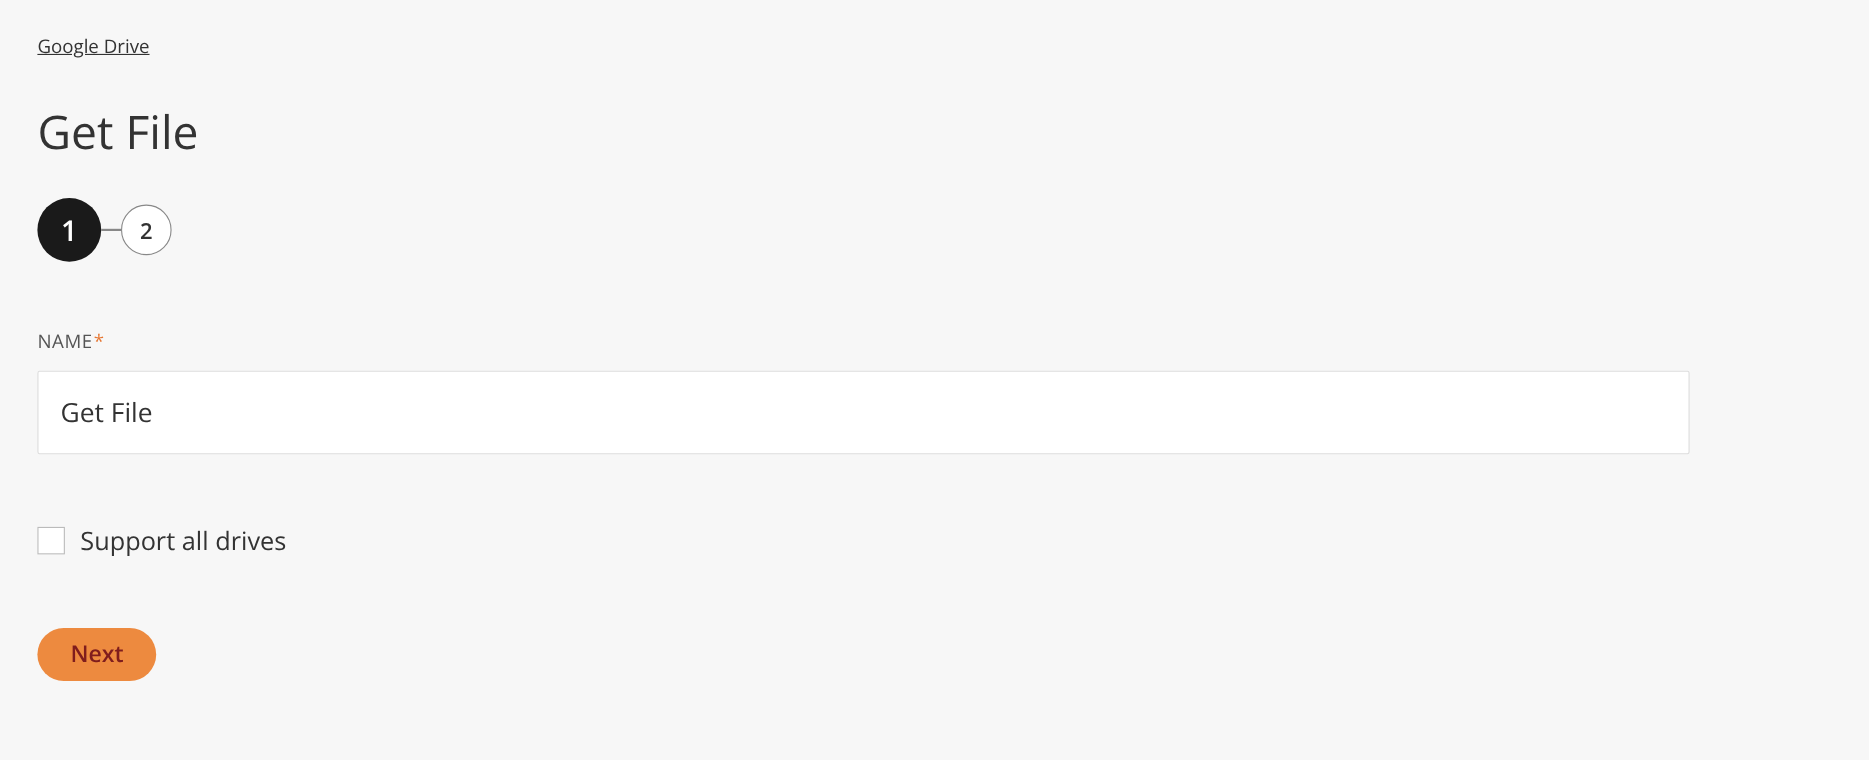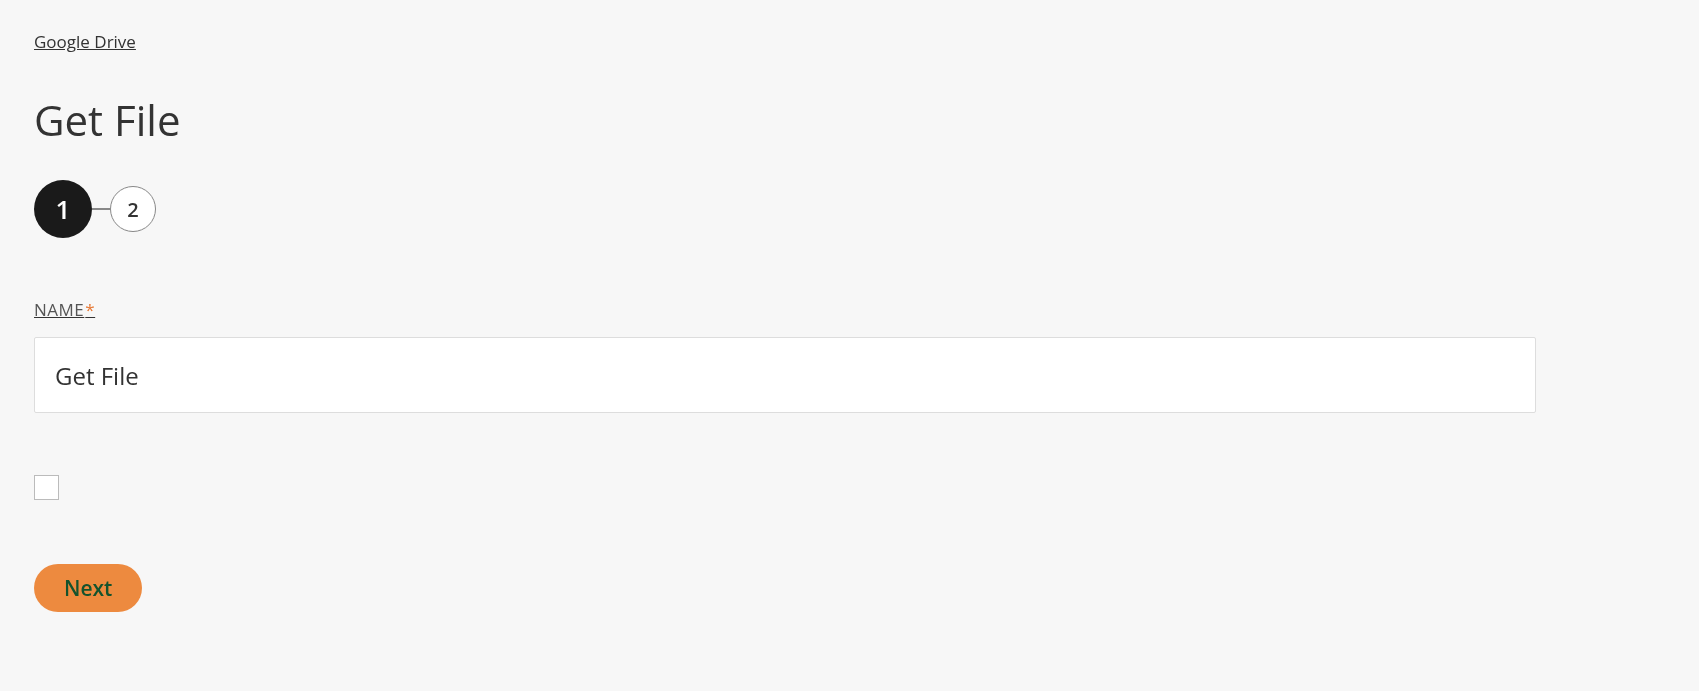--- a/index.html
+++ b/index.html
@@ -65,7 +65,6 @@
     }
     .field-group {
       margin-bottom: 62px;
-      text-decoration: underline;
     }
     .field-label {
       font-size: 17px;

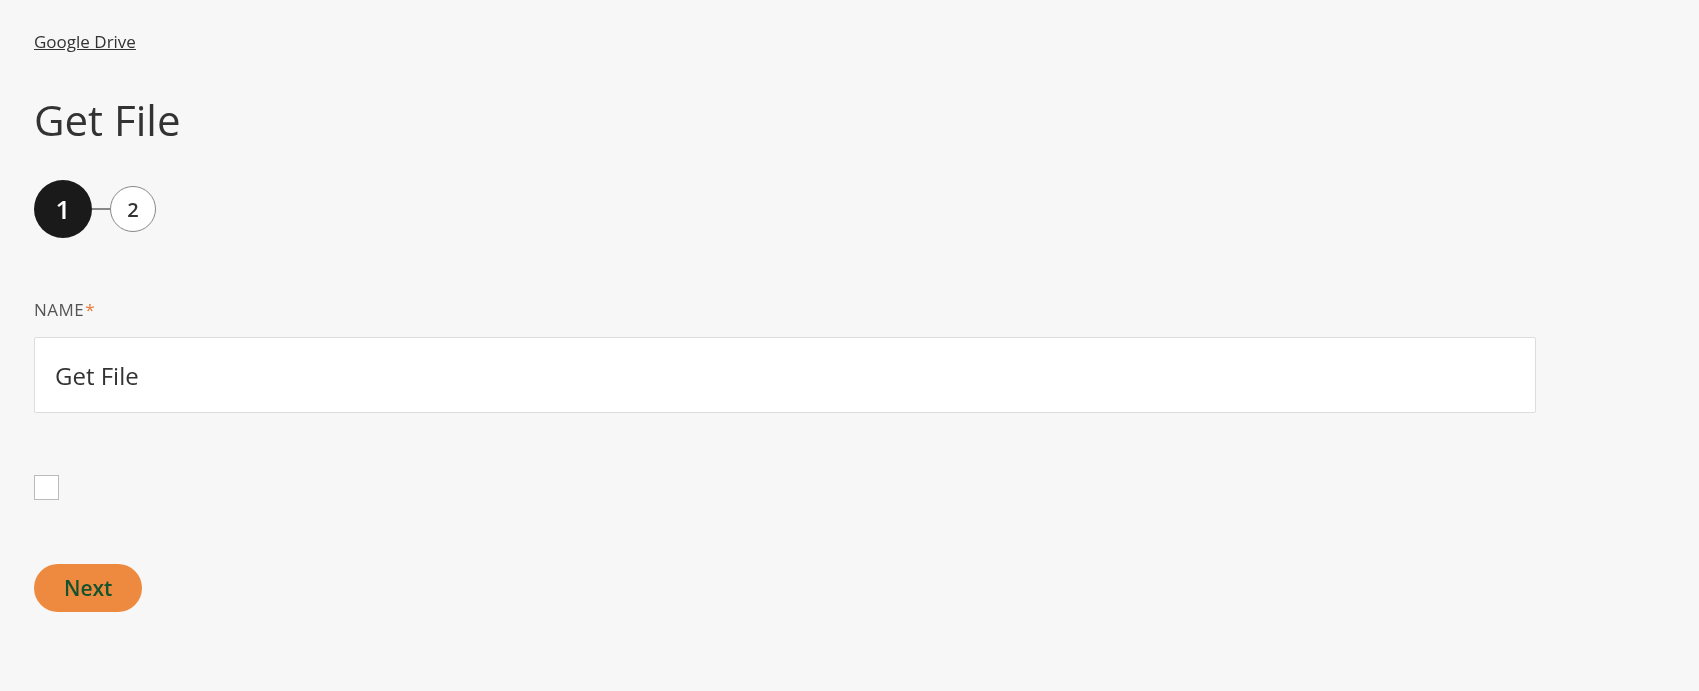--- a/index.html
+++ b/index.html
@@ -162,6 +162,7 @@
 
 <div class="checkbox-row">
   <input type="checkbox" class="checkbox" id="sad" style="">
+  <label for="sad" class="checkbox-label">Support all drives</label>
 </div>
 
 <div class="button-row">

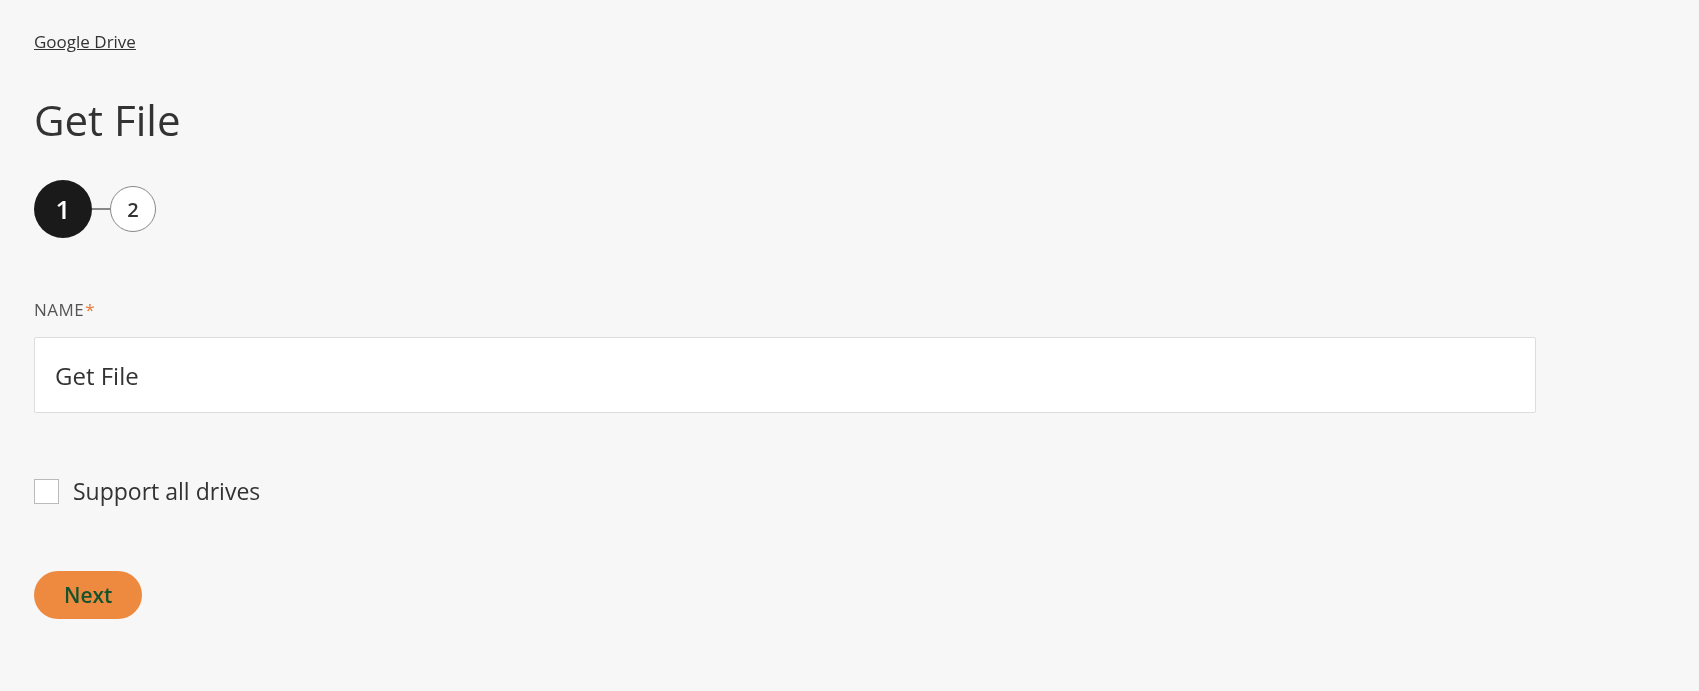--- a/index.html
+++ b/index.html
@@ -132,7 +132,7 @@
     }
     .btn-primary {
       background: #ed8a3f;
-      color: #14532d;
+      color: #7f1d1d;
     }
     .btn-discard-wrap {
       margin-left: -2px;

